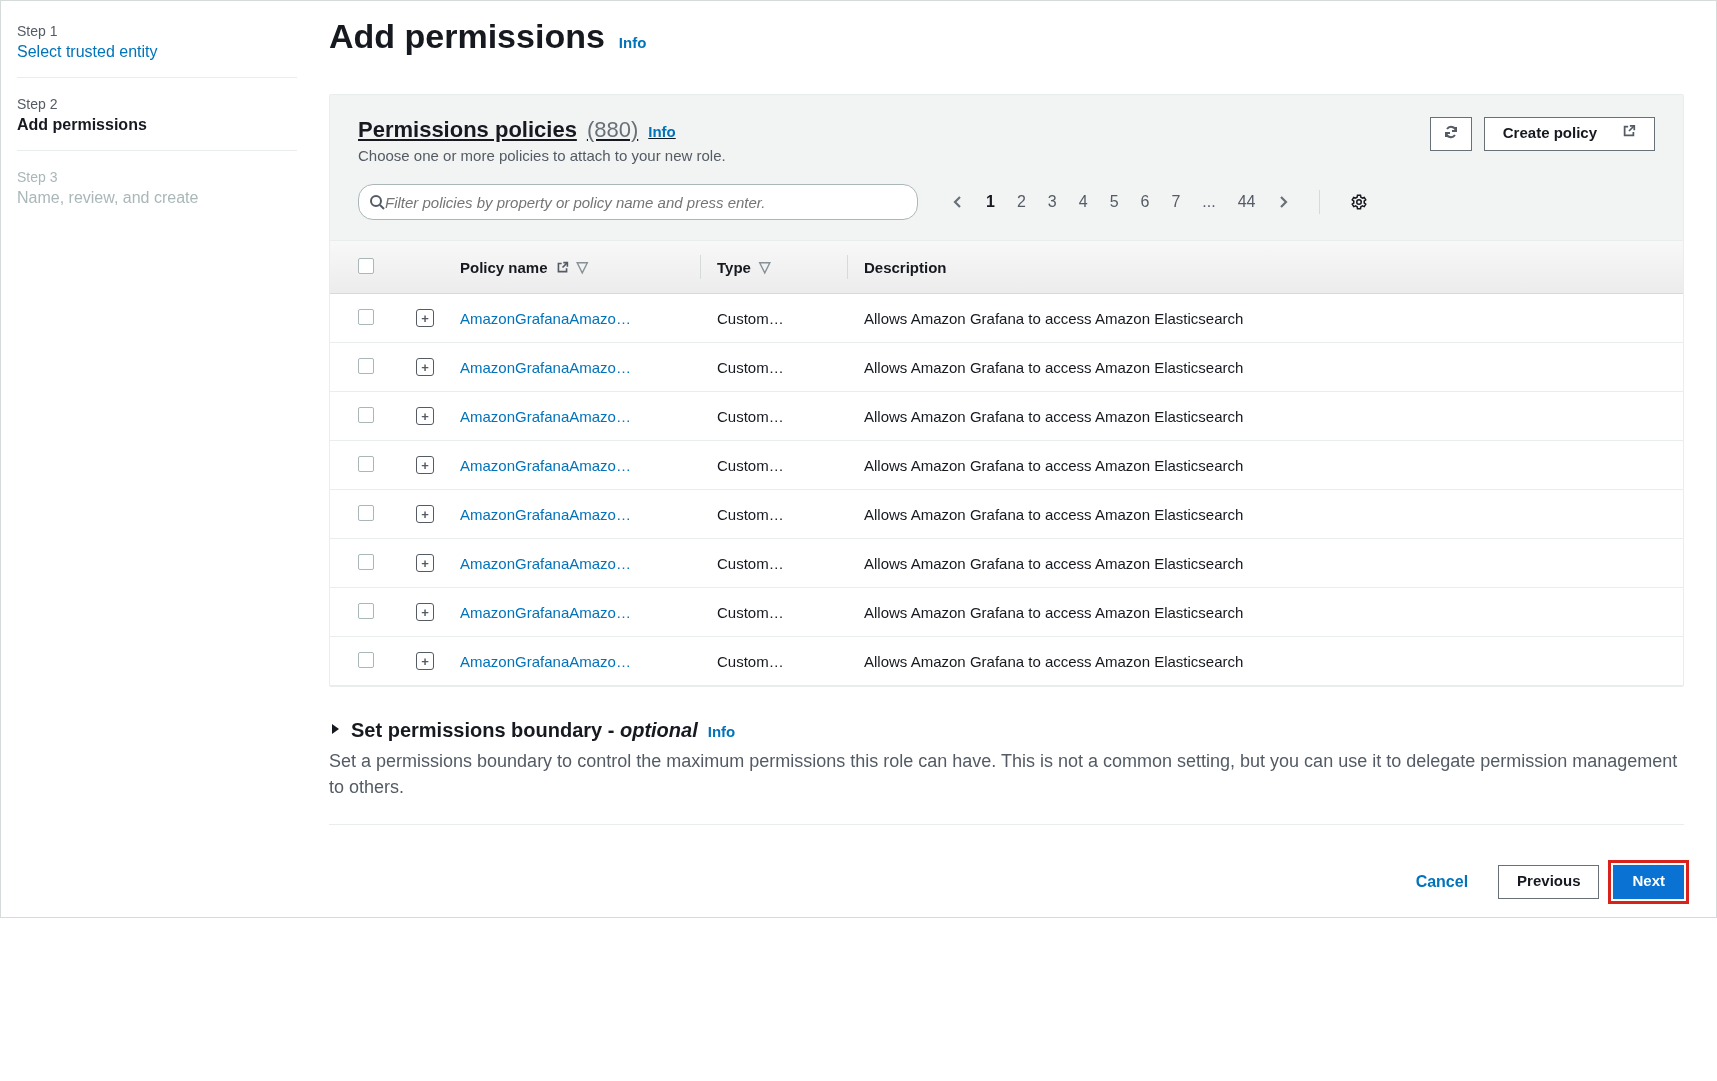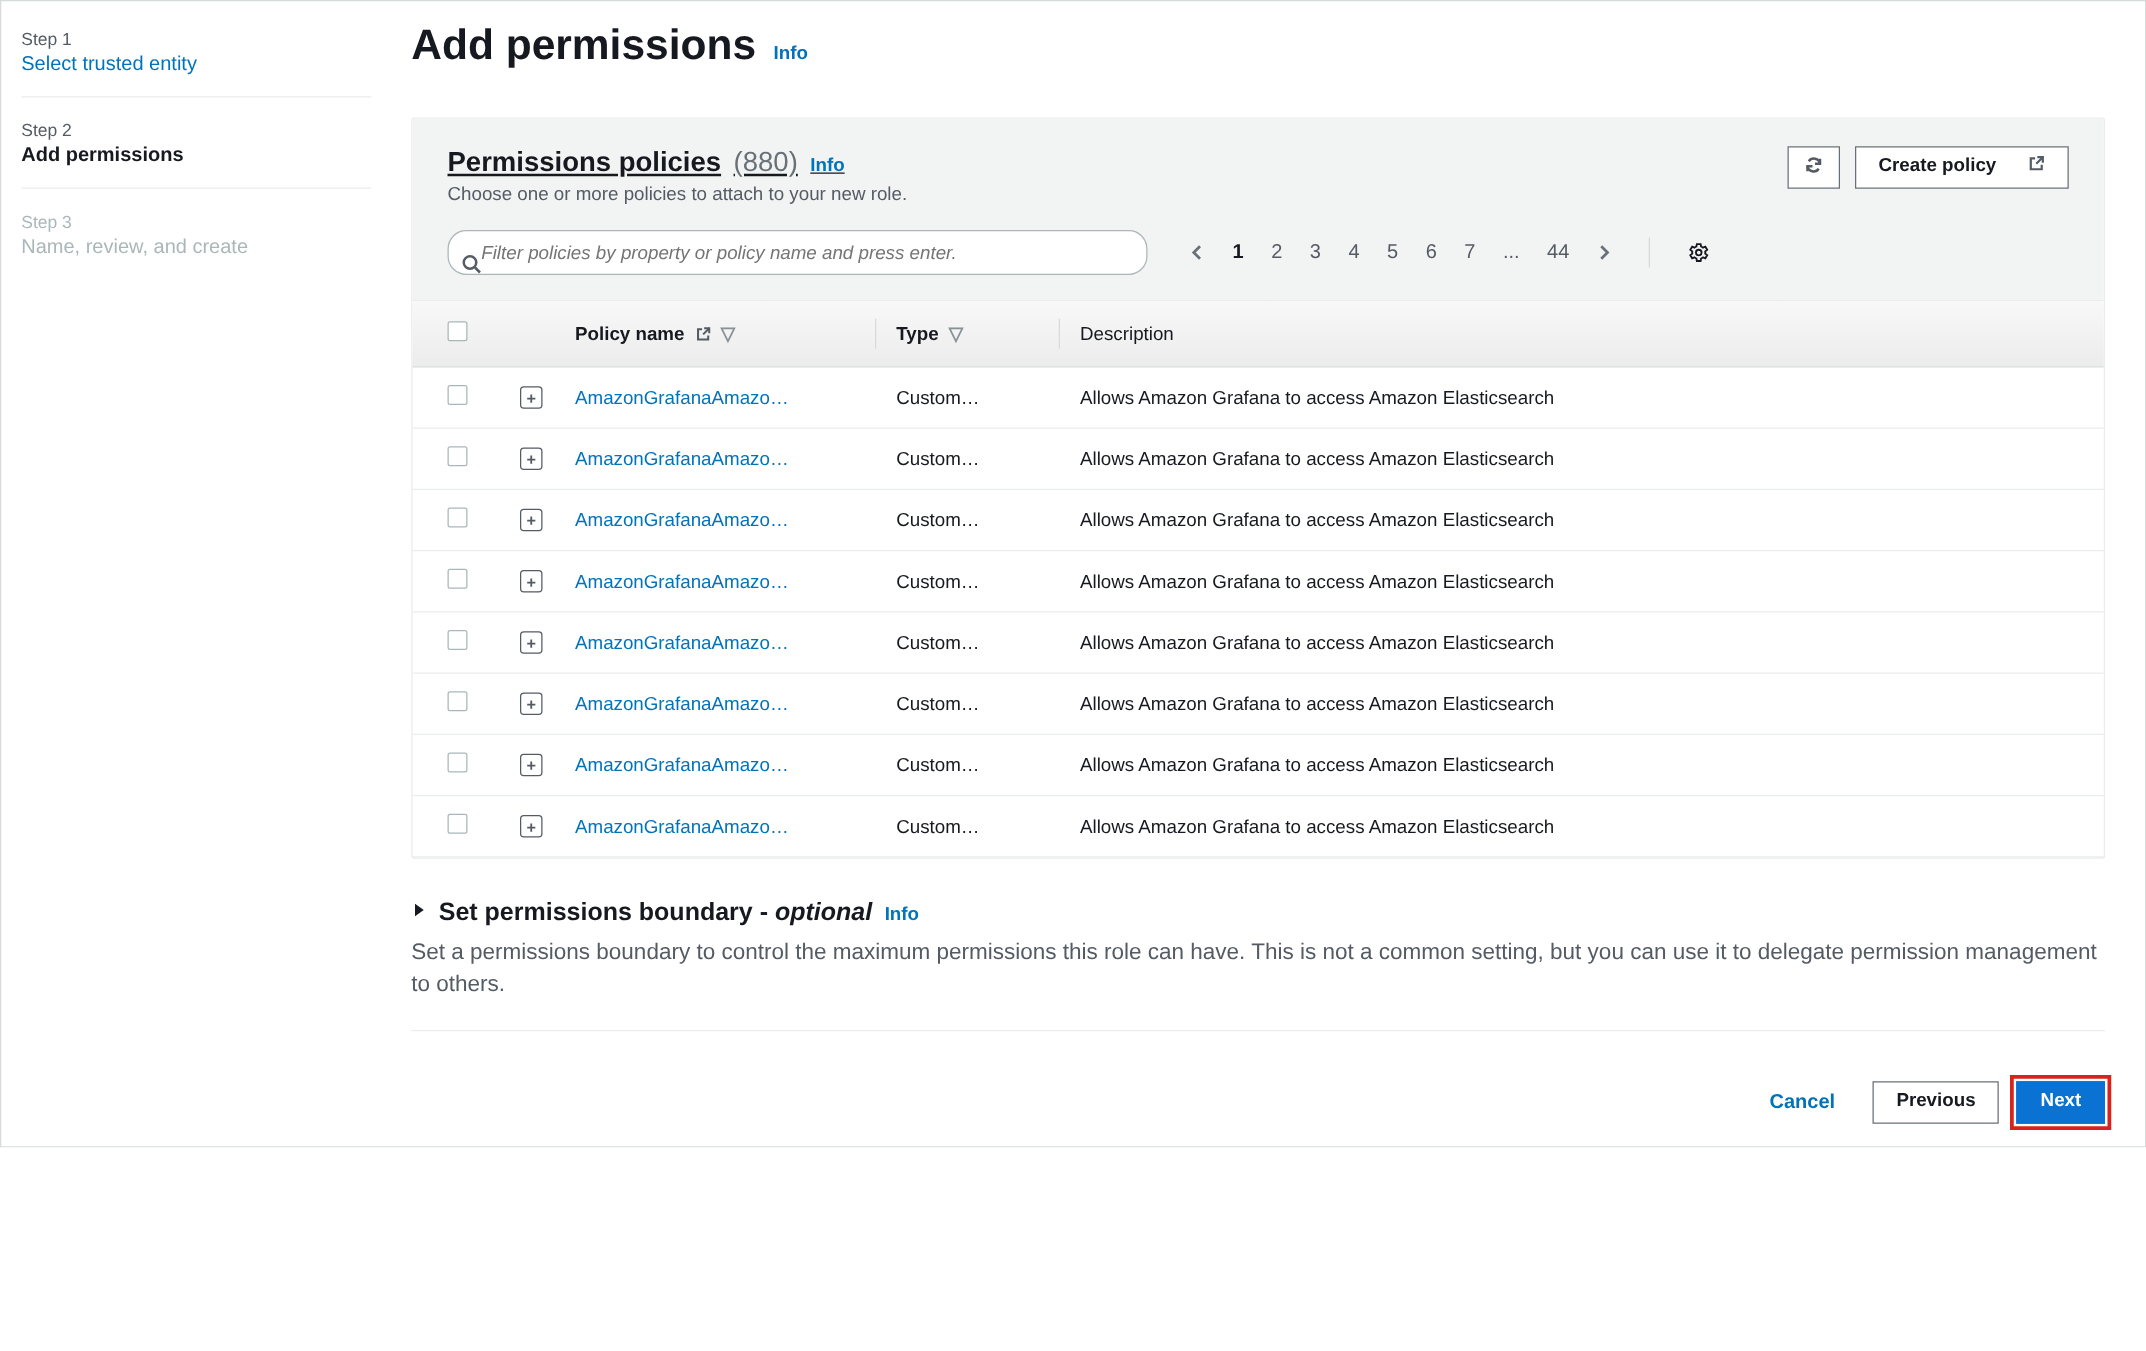--- a/index.html
+++ b/index.html
@@ -76,7 +76,7 @@
   }
   .search {
     flex: 0 0 560px;
-    display:flex; align-items:flex-end;
+    display:flex; align-items:center;
     border:1px solid #aab7b8; border-radius:15px; background:#fff;
     height:36px; padding:0 10px;
   }

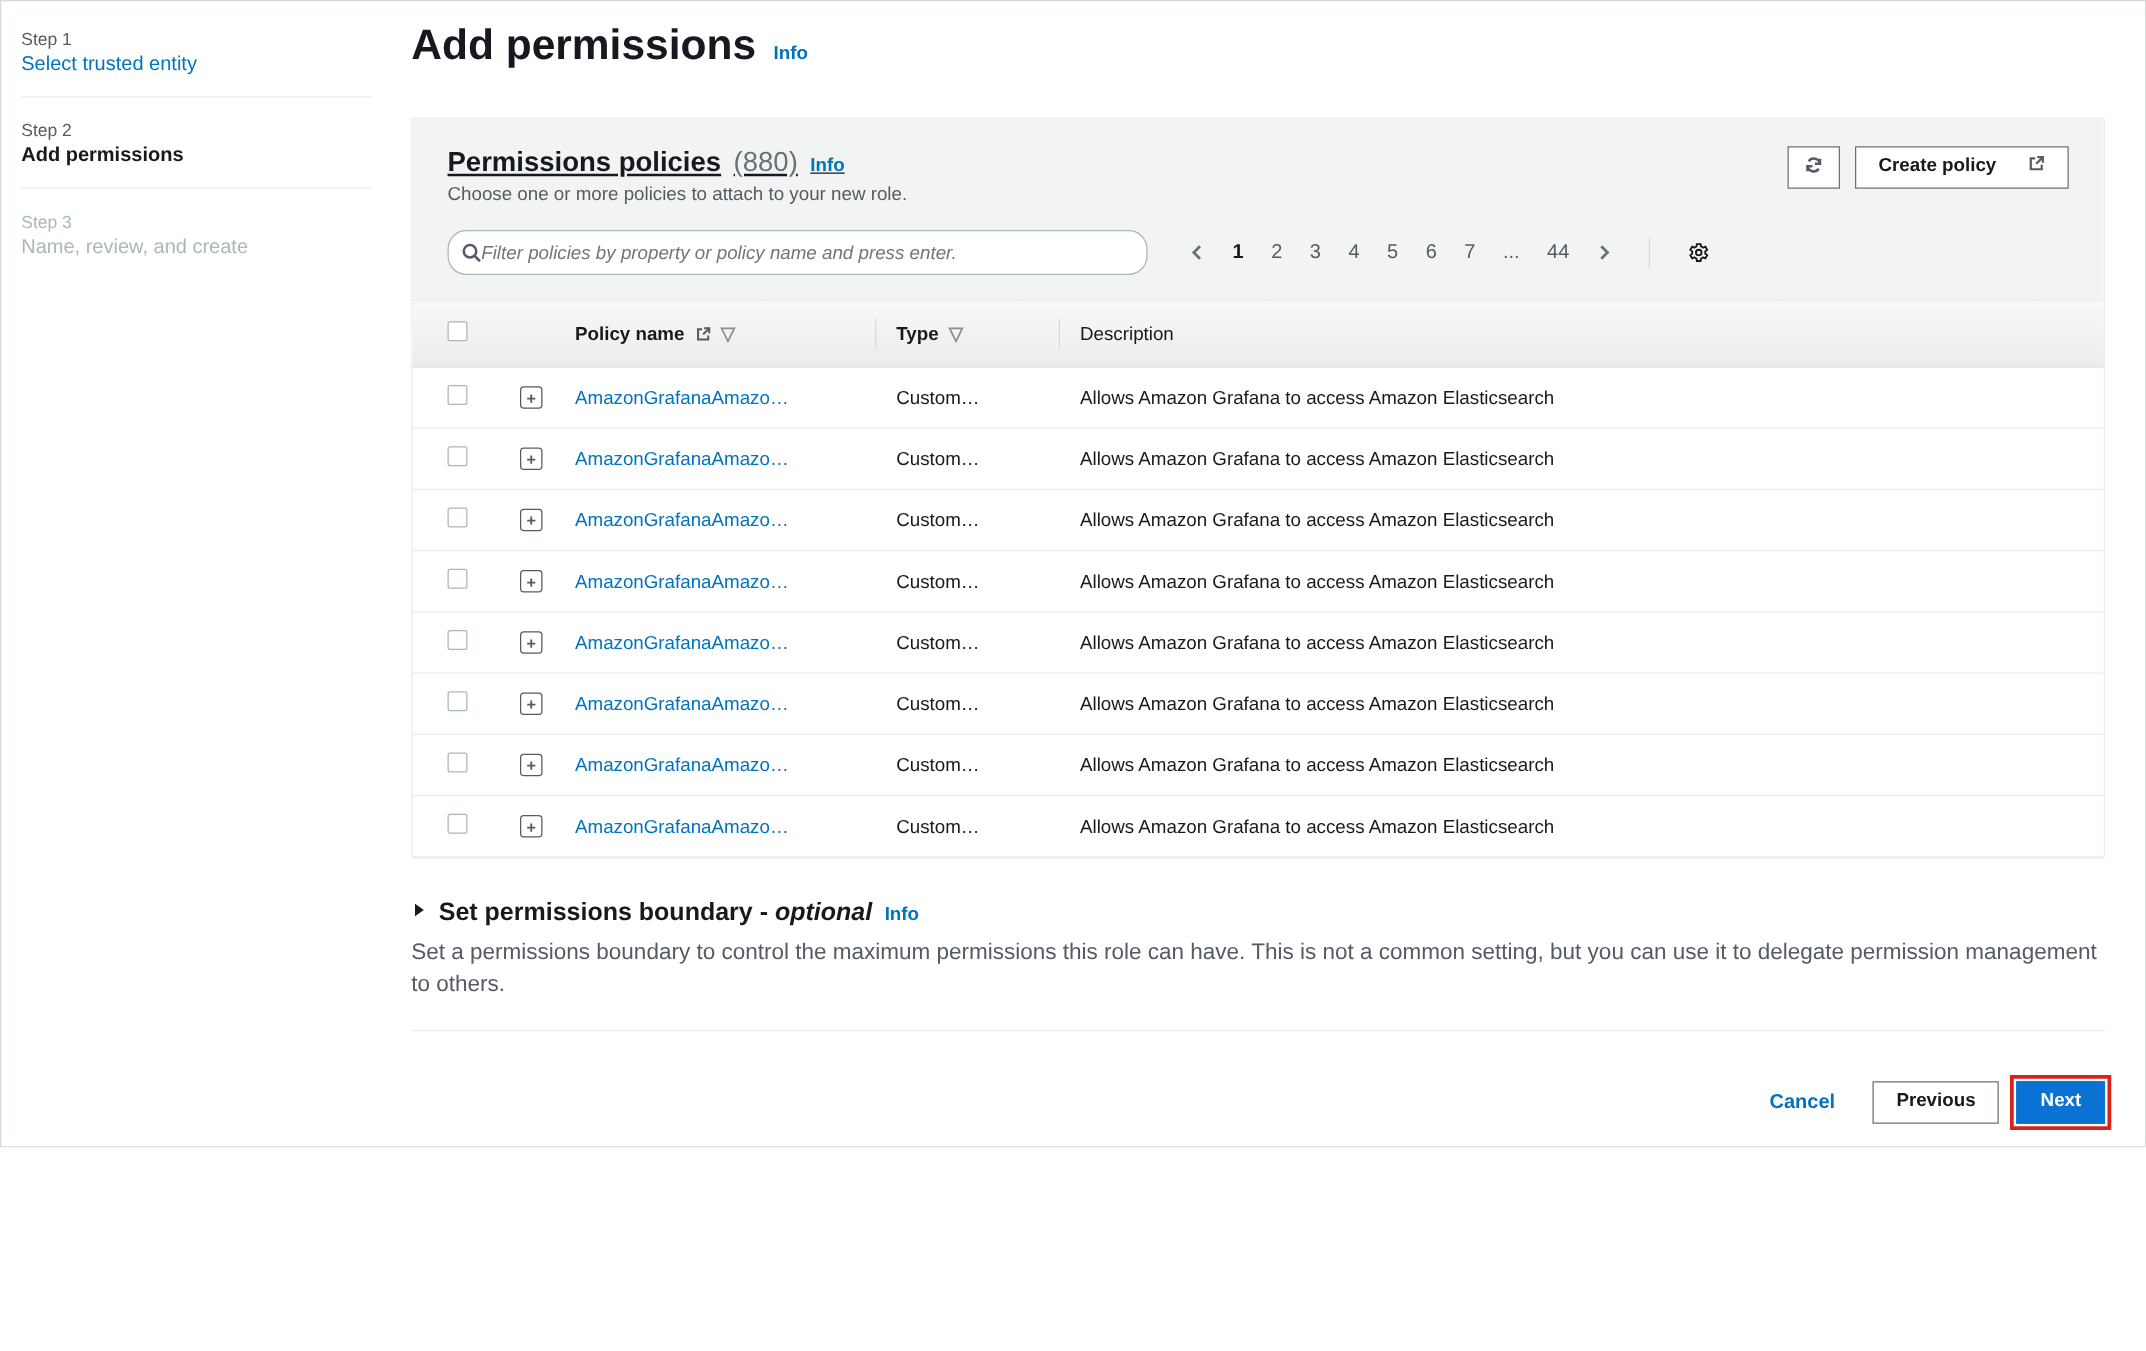--- a/index.html
+++ b/index.html
@@ -104,7 +104,7 @@
   .col-expand{ width:44px;}
   .col-name  { width:240px; display:flex; align-items:center; gap:8px; font-weight:700;}
   .col-type  { width:130px; display:flex; align-items:center; gap:8px; font-weight:700;}
-  .col-desc  { flex:1; font-weight:400;}
+  .col-desc  { flex:1; font-weight:700;}
   .col-sep   { width:1px; height:24px; background:#d5dbdb; margin:0 16px 0 0;}
   .sort-caret{ color:#879196; }
   .row {

